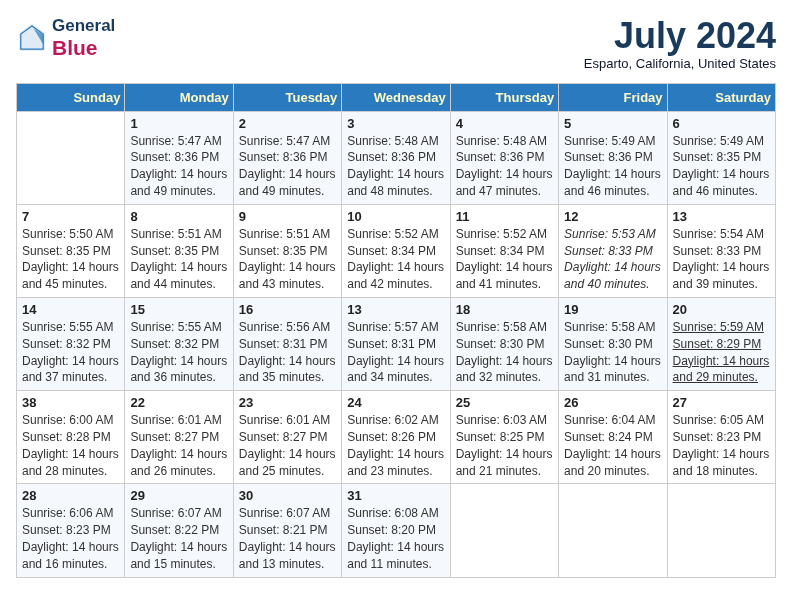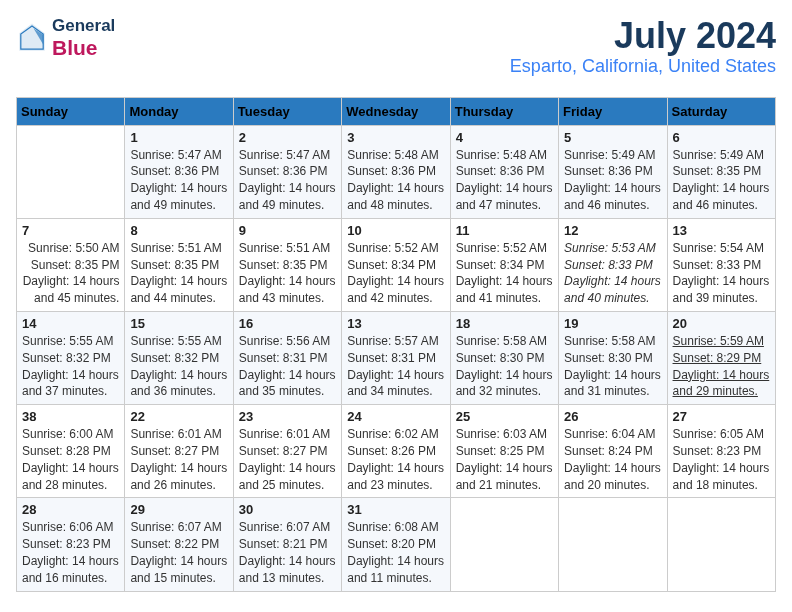--- a/index.html
+++ b/index.html
@@ -14,7 +14,7 @@
       display: flex;
       justify-content: space-between;
       align-items: flex-start;
-      margin-bottom: 20px;
+      margin-bottom: 12px;
     }
     .logo {
       display: flex;

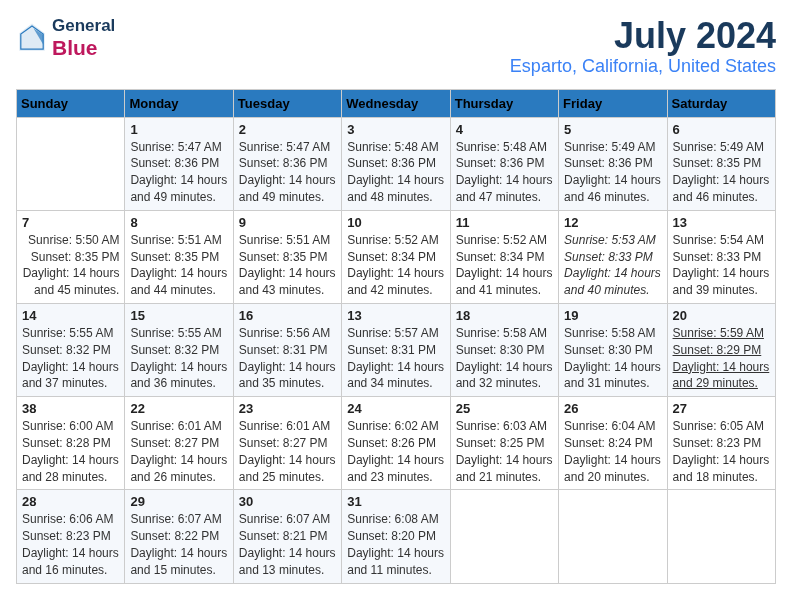--- a/index.html
+++ b/index.html
@@ -35,8 +35,8 @@
       line-height: 1.1;
     }
     .subtitle {
-      font-size: 18px;
-      color: #3b82f6;
+      font-size: 13px;
+      color: #0f172a;
     }
     table {
       width: 100%;

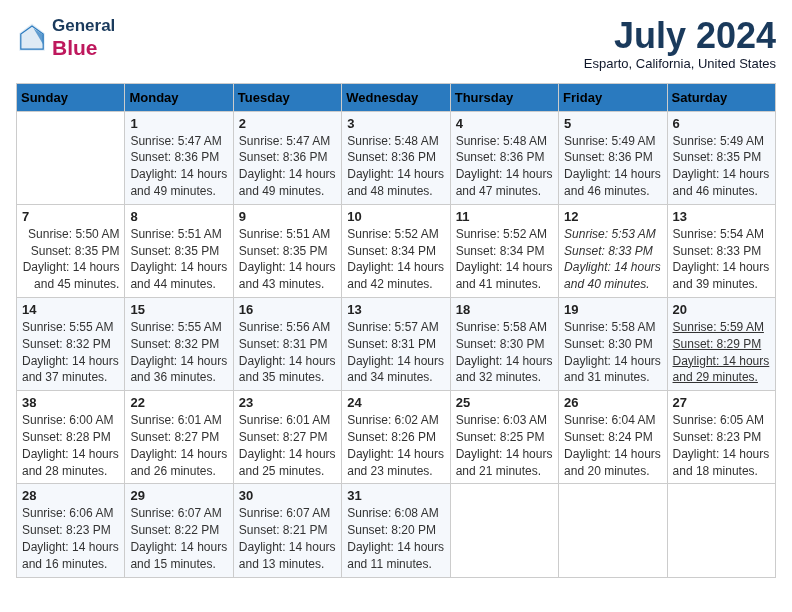--- a/index.html
+++ b/index.html
@@ -45,11 +45,11 @@
     }
     thead tr th {
       background: #2a7abf;
-      color: #000000;
+      color: #fef9c3;
       font-size: 13px;
       font-weight: bold;
       padding: 6px 4px;
-      text-align: left;
+      text-align: right;
       border: 1px solid #ccc;
     }
     tbody tr td {

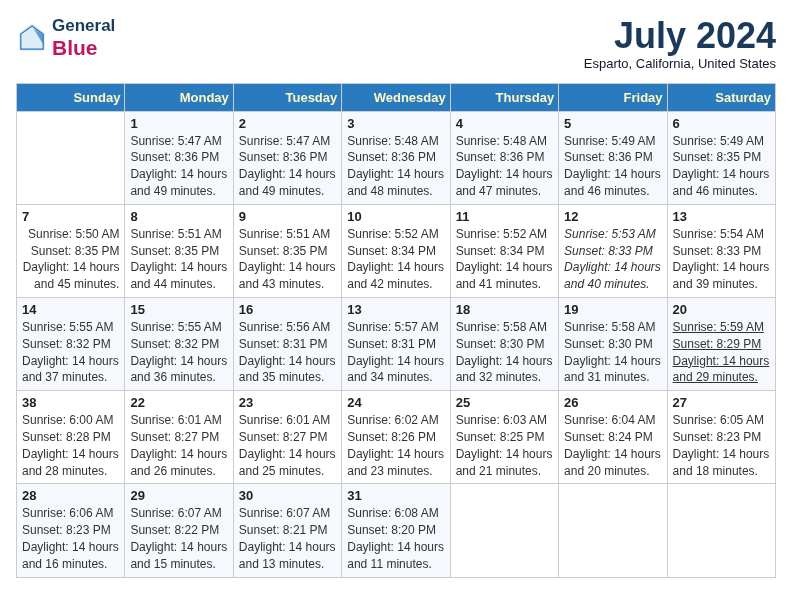--- a/index.html
+++ b/index.html
@@ -161,7 +161,7 @@
       <tr>
         <td>
           <span class="day-num">7</span>
-          <div class="cell-text" style="white-space: pre-line; text-align: right;">Sunrise: 5:50 AM
+          <div class="cell-text" style="white-space: pre-line;">Sunrise: 5:50 AM
 Sunset: 8:35 PM
 Daylight: 14 hours
 and 45 minutes.</div>

